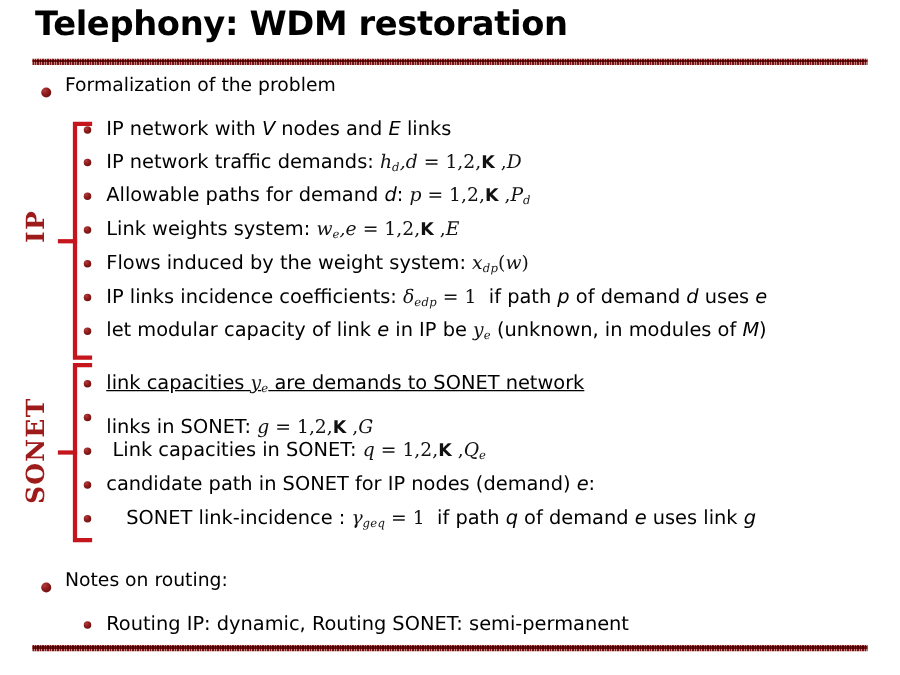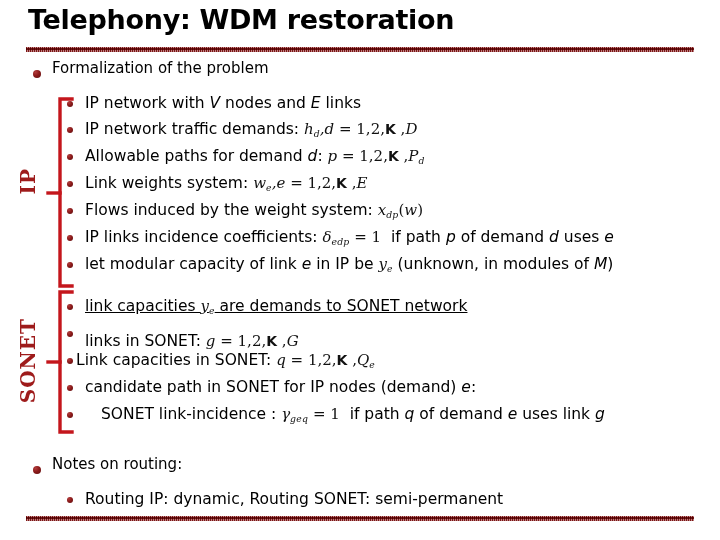--- a/index.html
+++ b/index.html
@@ -194,7 +194,7 @@
 </div>
 
 <div class="bullet-l2" style="left:67px; top:358px;"></div>
-<div class="level2" style="left:76px; top:351px;">
+<div class="level2" style="left:90px; top:351px;">
   <span>Link capacities in SONET: </span><span class="mathbox"><i>q</i> <span class="op">=</span> <span class="num">1,</span><span class="num">2,</span><span class="ell">K</span> <span class="num">,</span>Q<sub>e</sub></span>
 </div>
 

